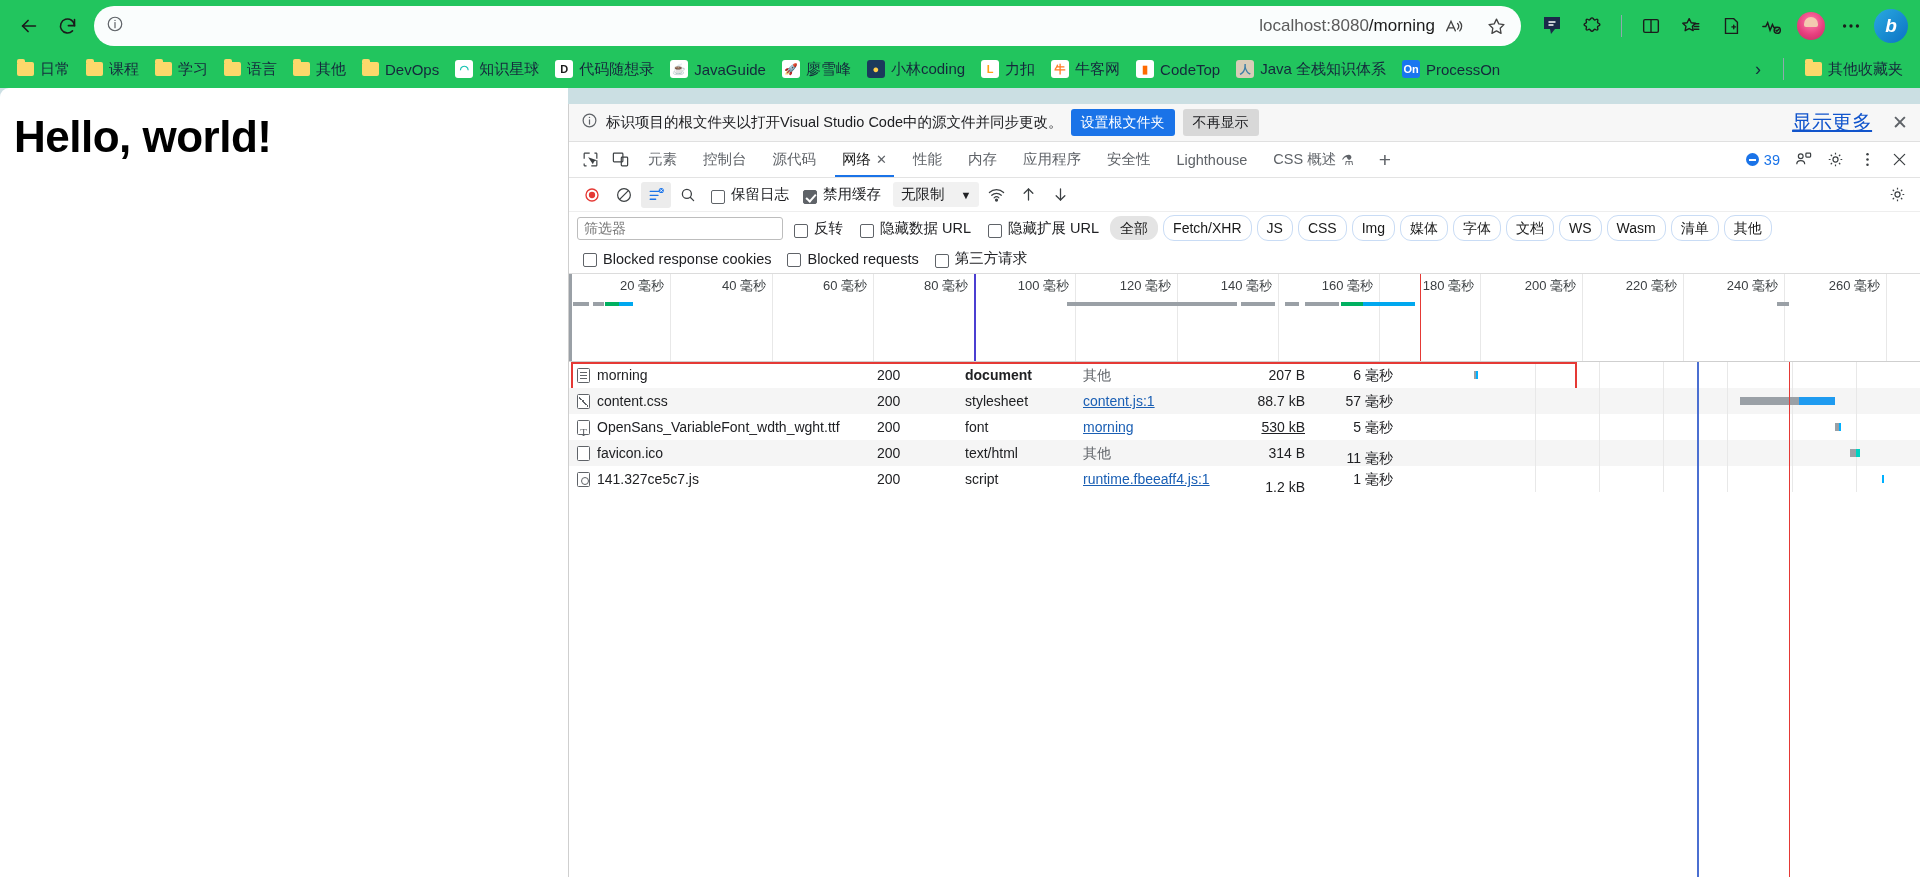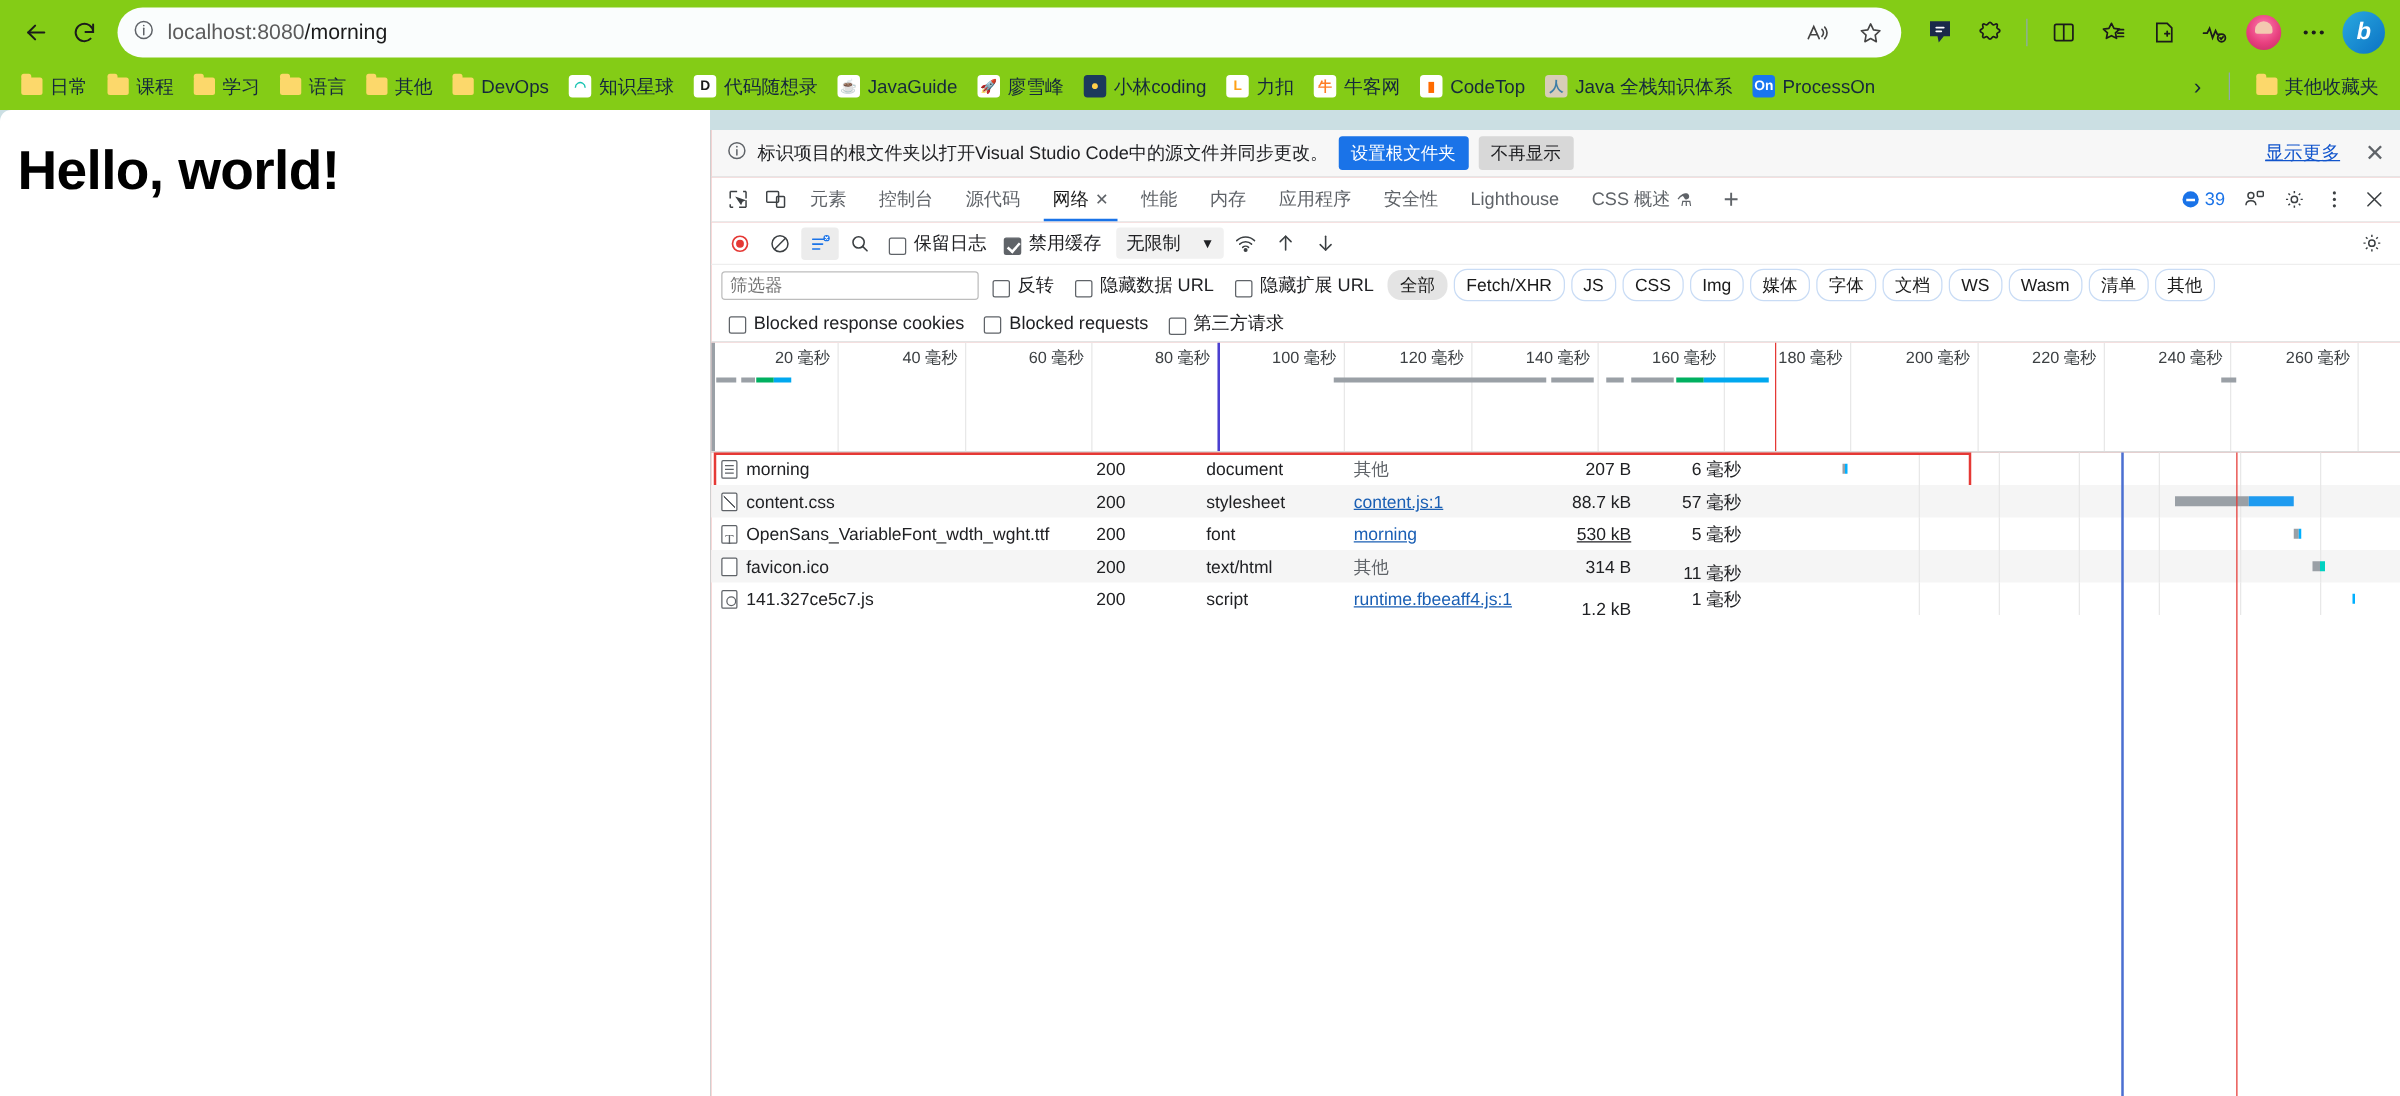--- a/index.html
+++ b/index.html
@@ -14,7 +14,8 @@
   
   #browser-chrome {
     position: absolute; left: 0; top: 0; width: 1920px; height: 88px;
-    background: #84cc16;
+    background: #22c55e;
+    text-align: right;
   }
   #nav-bar {
     position: absolute; left: 0; top: 2px; width: 1920px; height: 48px;

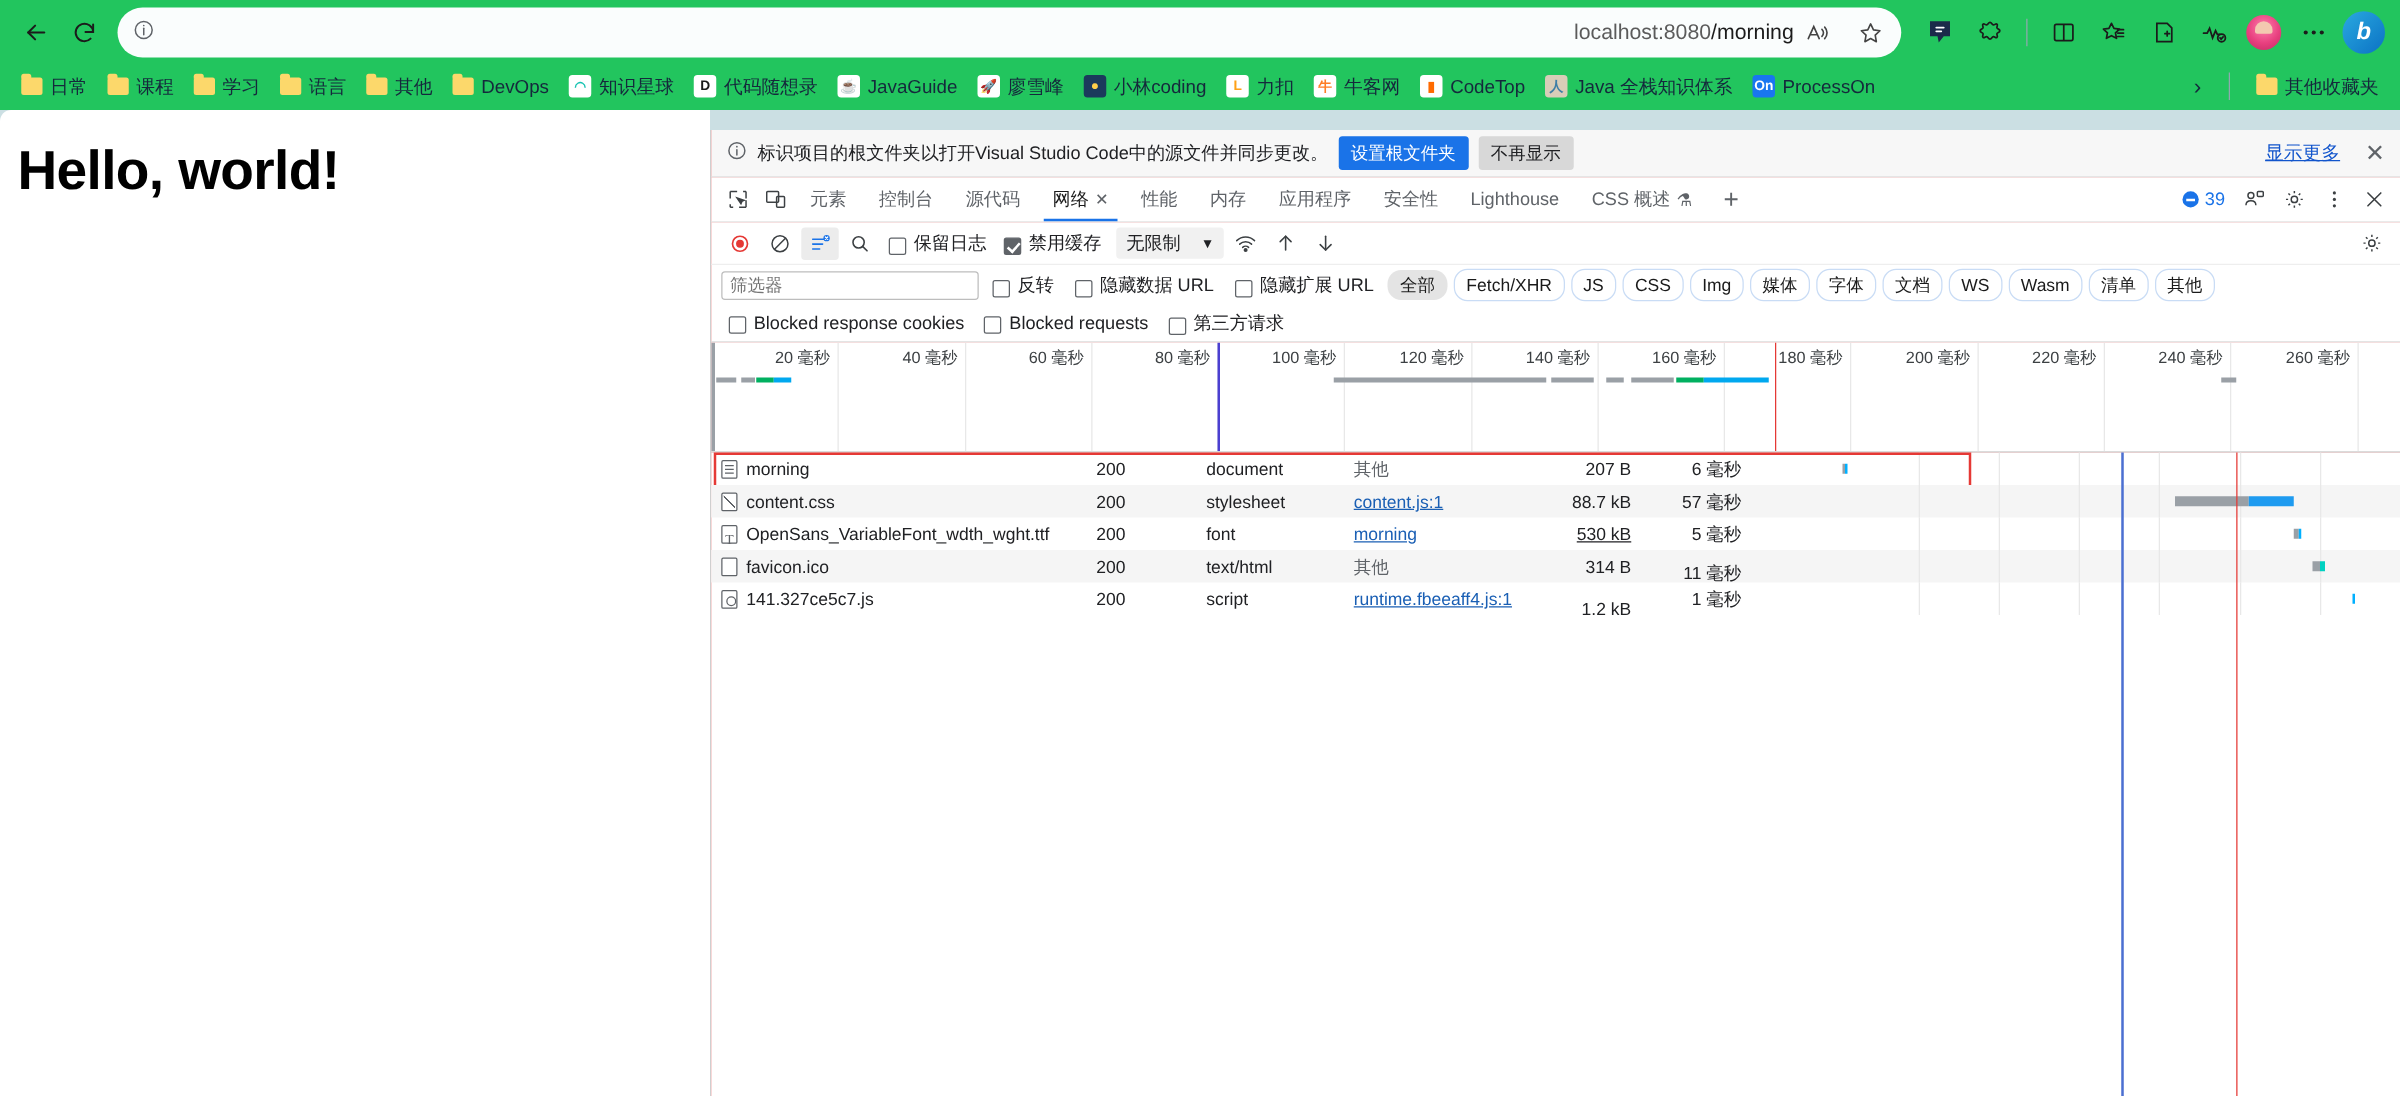--- a/index.html
+++ b/index.html
@@ -117,7 +117,7 @@
   .notice-btn.primary { background: #1a73e8; color: #fff; }
   .notice-btn.secondary { background: #d8d8d8; color: #202124; }
   #dt-notice-more {
-    margin-left: auto; font-size: 15px; color: #1255cc;
+    margin-left: auto; font-size: 20px; color: #1255cc;
     text-decoration: underline;
   }
   #dt-notice-close { font-size: 19px; color: #5f6368; padding: 0 2px 0 12px; }

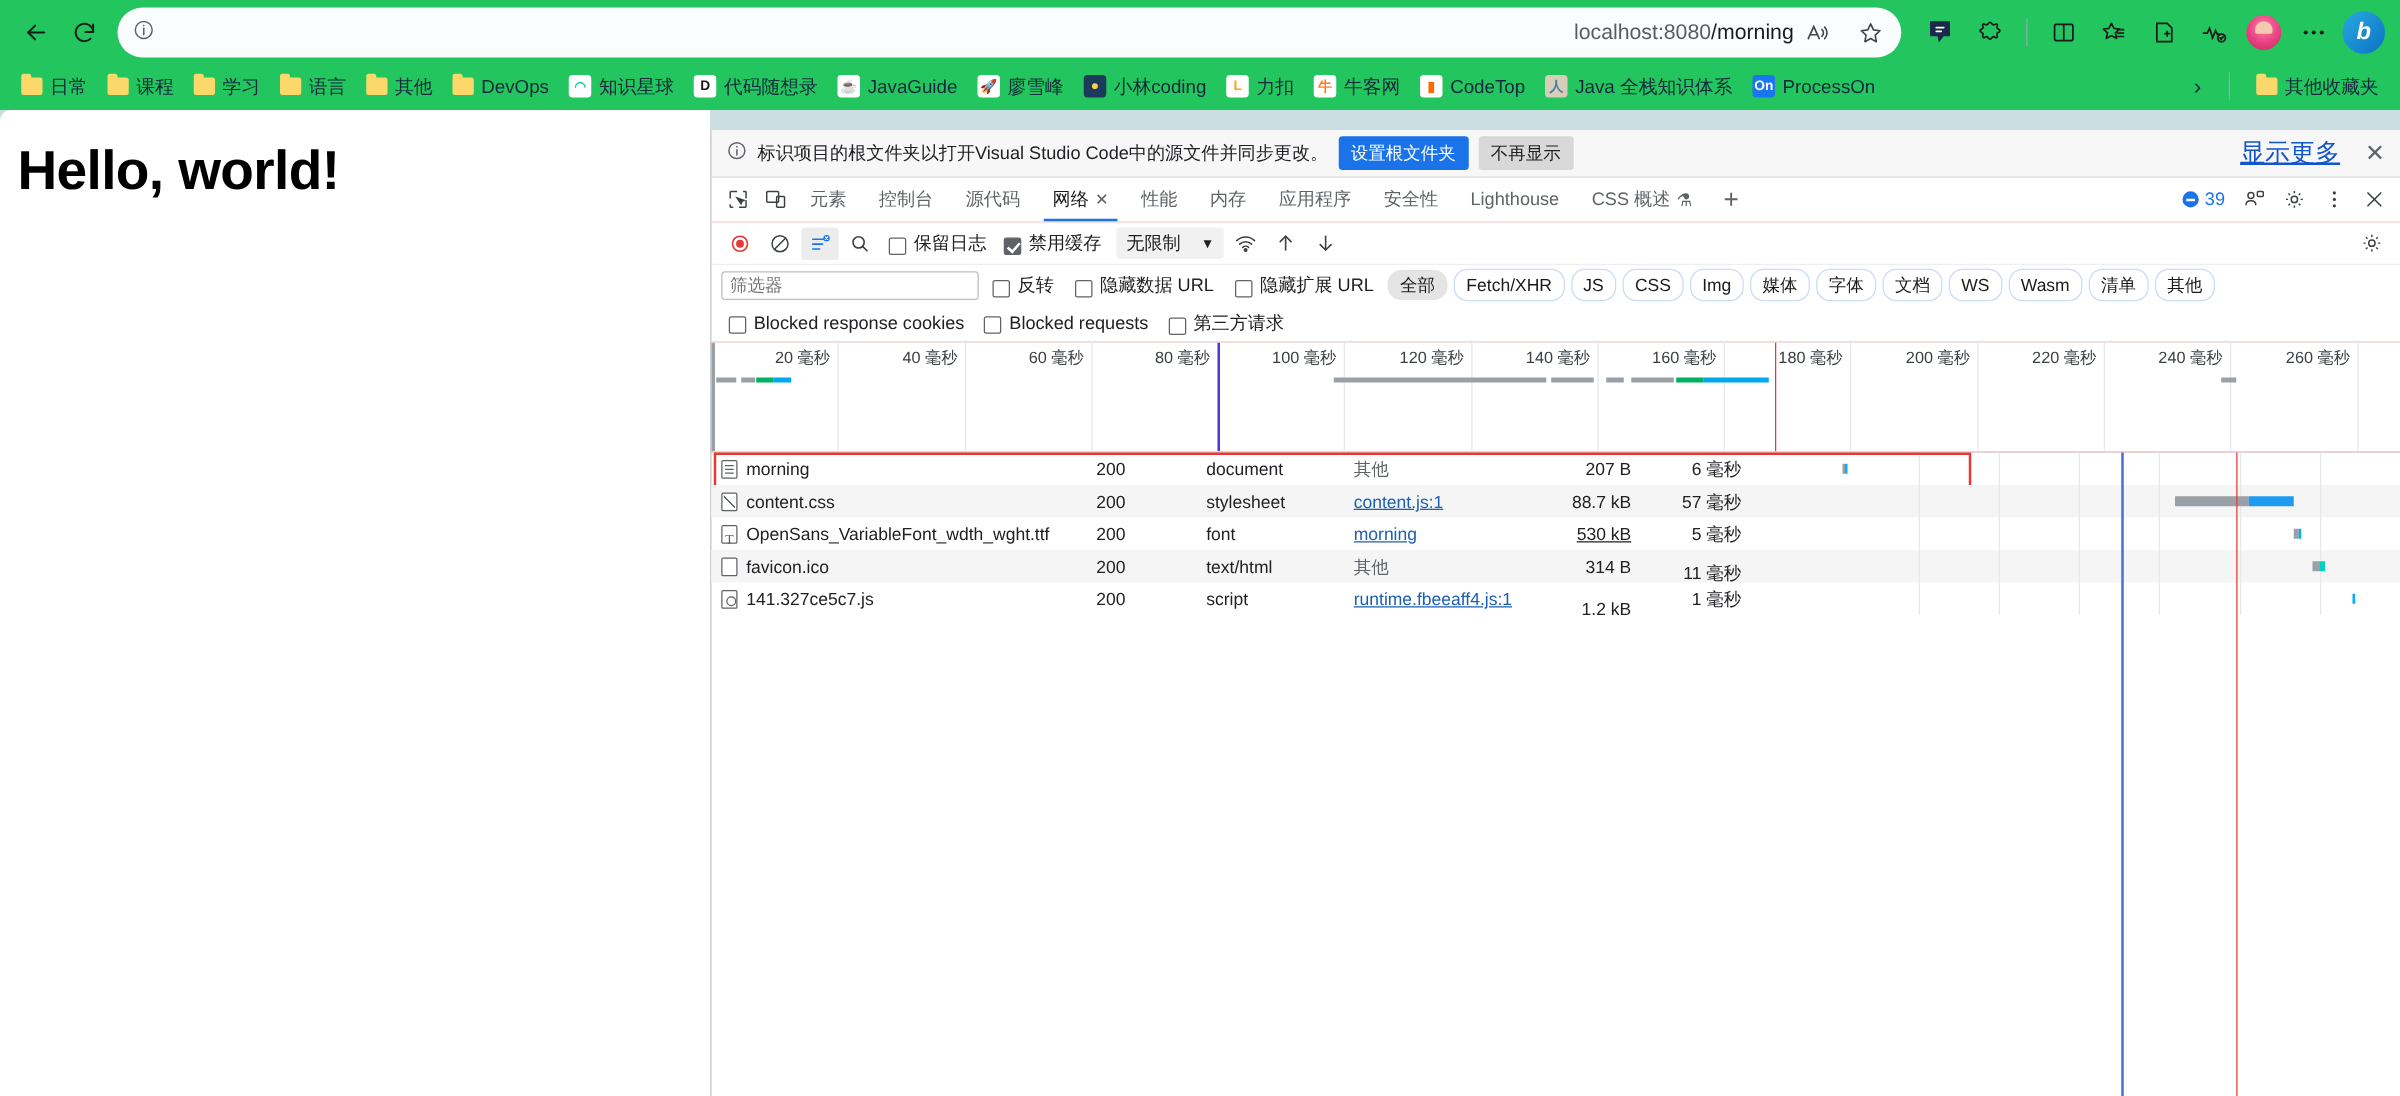--- a/index.html
+++ b/index.html
@@ -716,7 +716,7 @@
             <span>morning</span>
           </div>
           <div class="td" style="width: 88px;">200</div>
-          <div class="td" style="width: 118px;">document</div>
+          <div class="td" style="width: 118px; font-weight: bold;">document</div>
           <div class="td muted" style="width: 150px;">其他</div>
           <div class="td num" style="width: 88px;">207 B</div>
           <div class="td num" style="width: 88px;">6 毫秒</div>

